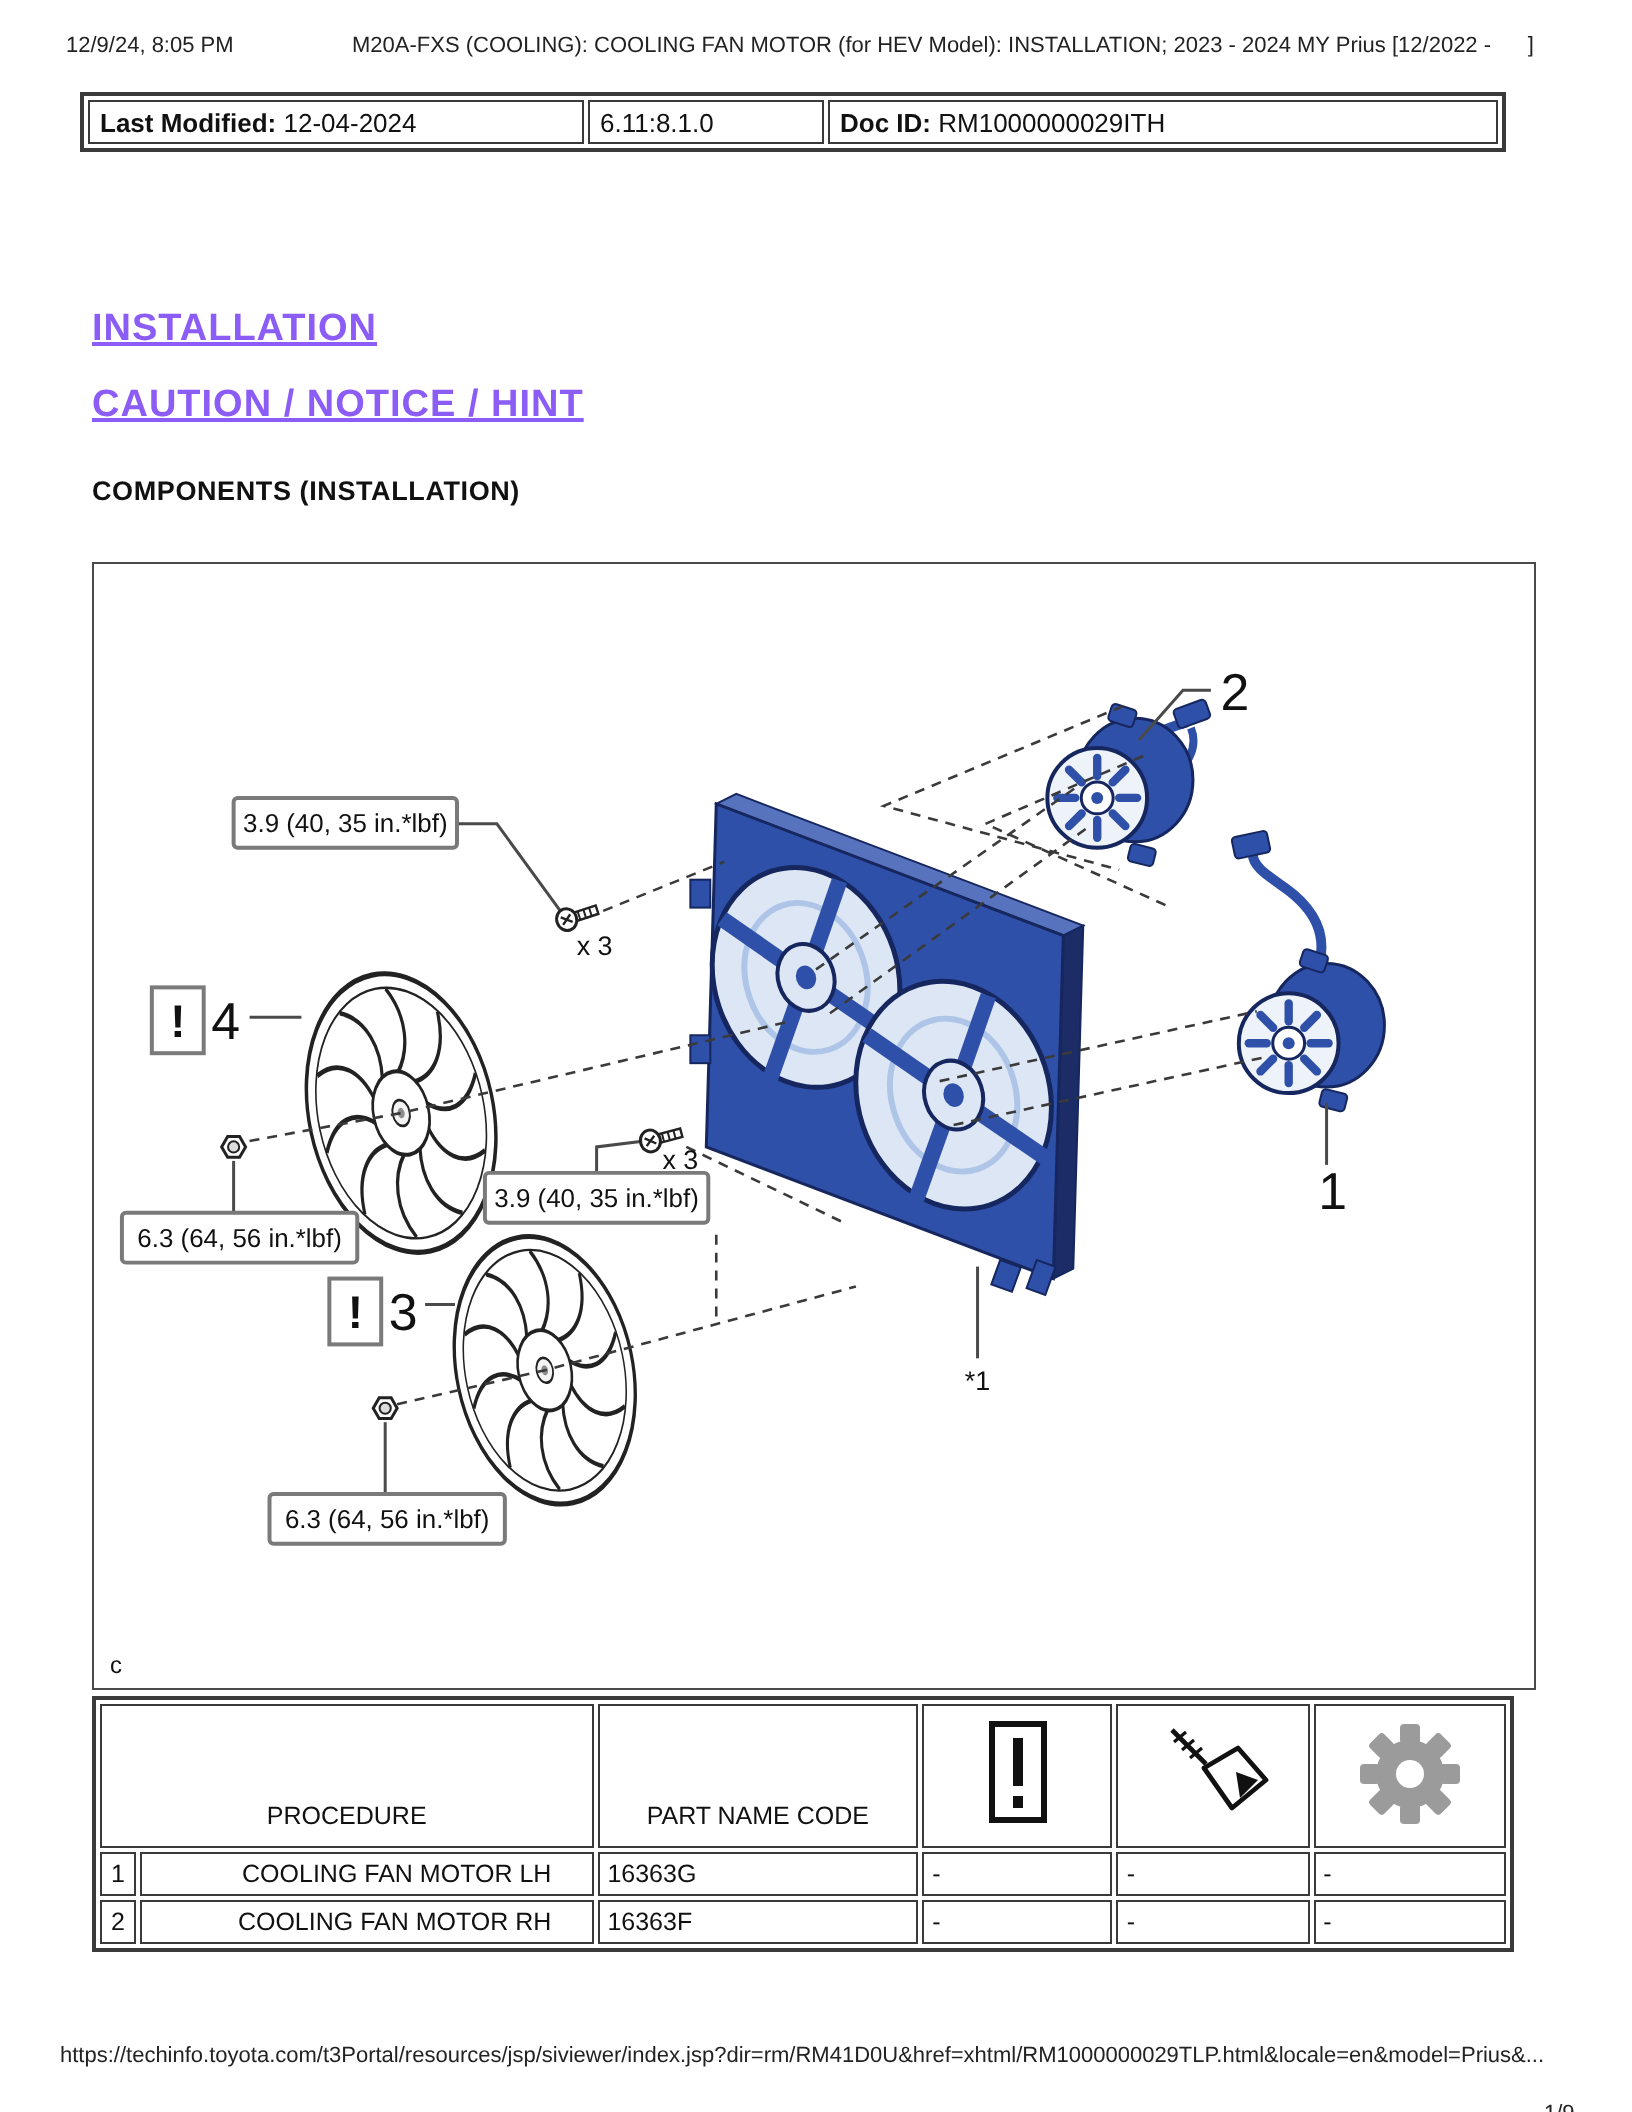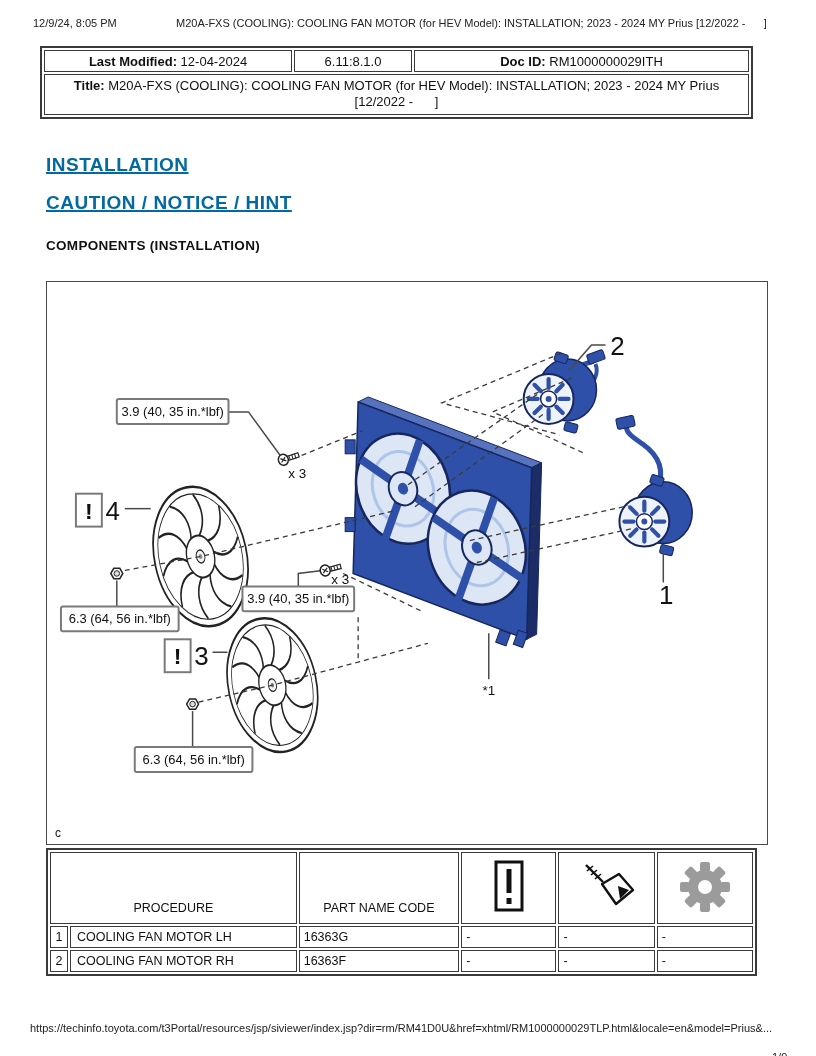--- a/index.html
+++ b/index.html
@@ -22,7 +22,7 @@
     border-collapse:separate; border-spacing:2px;
     border:2px solid #3a3a3a; background:#fff;
   }
-  table.gridtbl td { border:1px solid #3a3a3a; background:#fff; vertical-align:middle;text-align:center; }
+  table.gridtbl td { border:1px solid #3a3a3a; background:#fff; vertical-align:middle; }
   #meta-table { position:absolute; left:40px; top:46px; width:713px; }
   #meta-table td { font-size:13px; padding:2px 5px; height:22px; }
   #meta-table .lbl { font-weight:bold; }

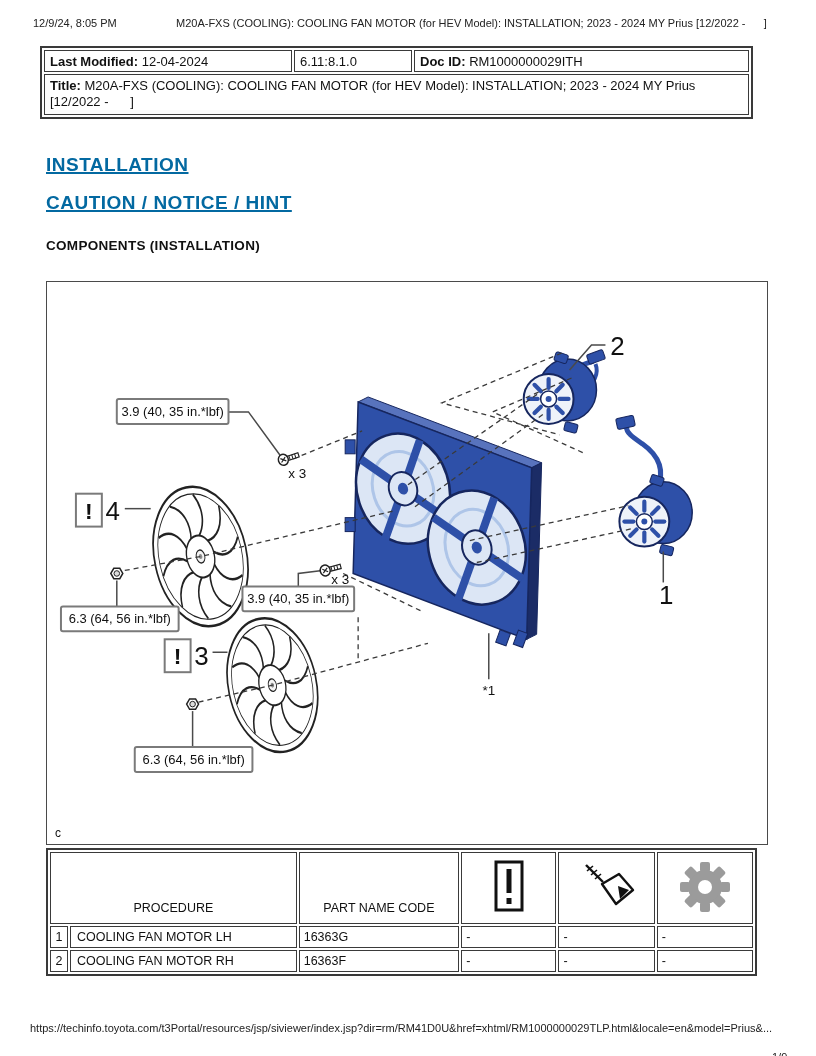--- a/index.html
+++ b/index.html
@@ -81,12 +81,6 @@
     <td>
       <span class="lbl">Doc ID:</span>
       <span>RM1000000029ITH</span>
-    </td>
-  </tr>
-  <tr>
-    <td class="titlecell" colspan="3">
-      <span class="lbl">Title:</span>
-      <span style="white-space:pre-wrap;">M20A-FXS (COOLING): COOLING FAN MOTOR (for HEV Model): INSTALLATION; 2023 - 2024 MY Prius [12/2022 -      ]</span>
     </td>
   </tr>
 </tbody>

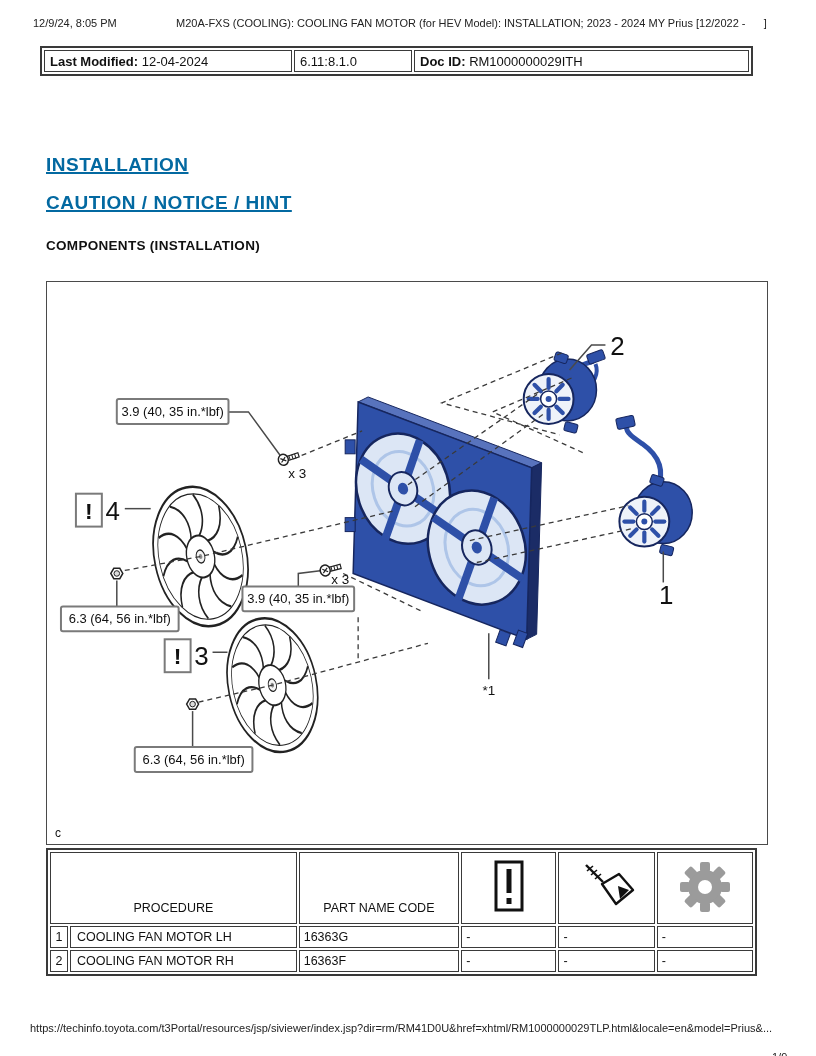--- a/index.html
+++ b/index.html
@@ -31,7 +31,7 @@
   
   .doclink {
     position:absolute; left:46px; font-size:19px; font-weight:bold;
-    color:#0369a1; text-decoration:underline; text-decoration-thickness:2px;
+    color:#8b5cf6; text-decoration:underline; text-decoration-thickness:2px;
     letter-spacing:0.5px; cursor:pointer;
   }
   #lnk-install { top:154px; }

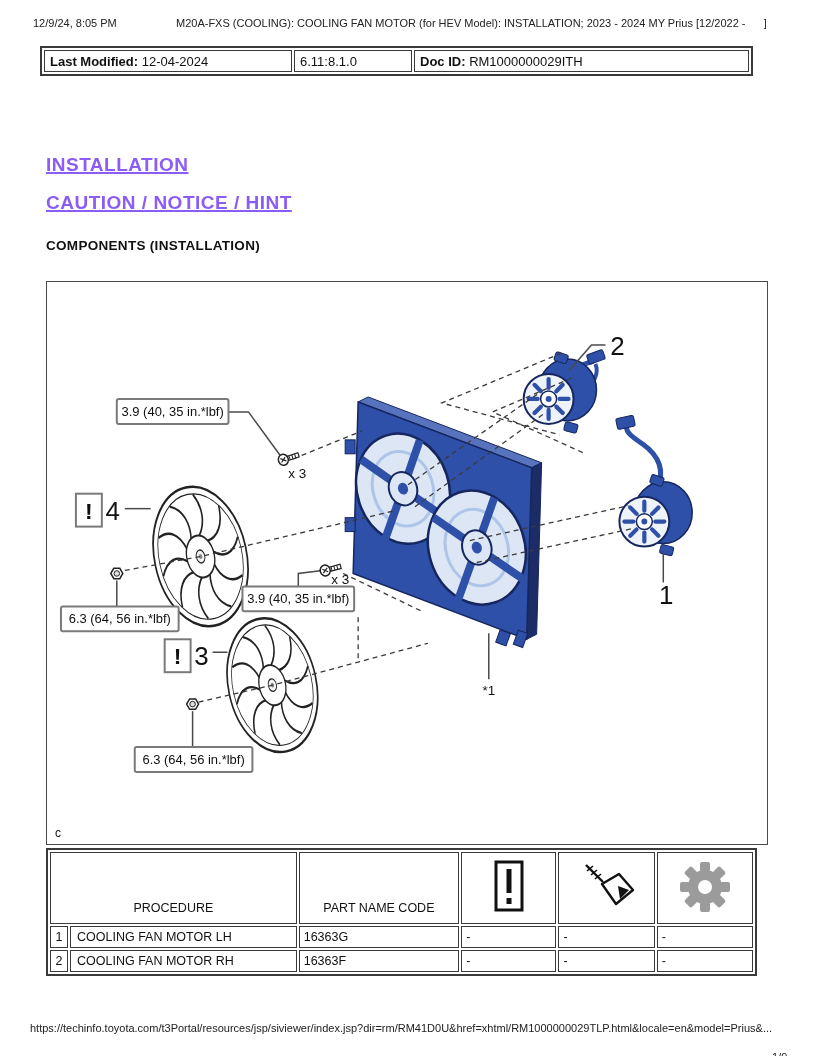--- a/index.html
+++ b/index.html
@@ -53,7 +53,7 @@
   #parts-table td.hdr { vertical-align:bottom; text-align:center; padding:4px 2px 8px 2px; height:72px; }
   #parts-table td.iconcell { vertical-align:middle; text-align:center; }
   #parts-table td.numcell { text-align:center; width:18px; padding:2px 3px; }
-  #parts-table td.namecell { text-align:left; padding:2px 6px; }
+  #parts-table td.namecell { text-align:right; padding:2px 20px; }
   #parts-table td.codecell, #parts-table td.dashcell { text-align:left; padding:2px 4px; }
   #parts-table tr.datarow td { height:22px; }
 </style>

